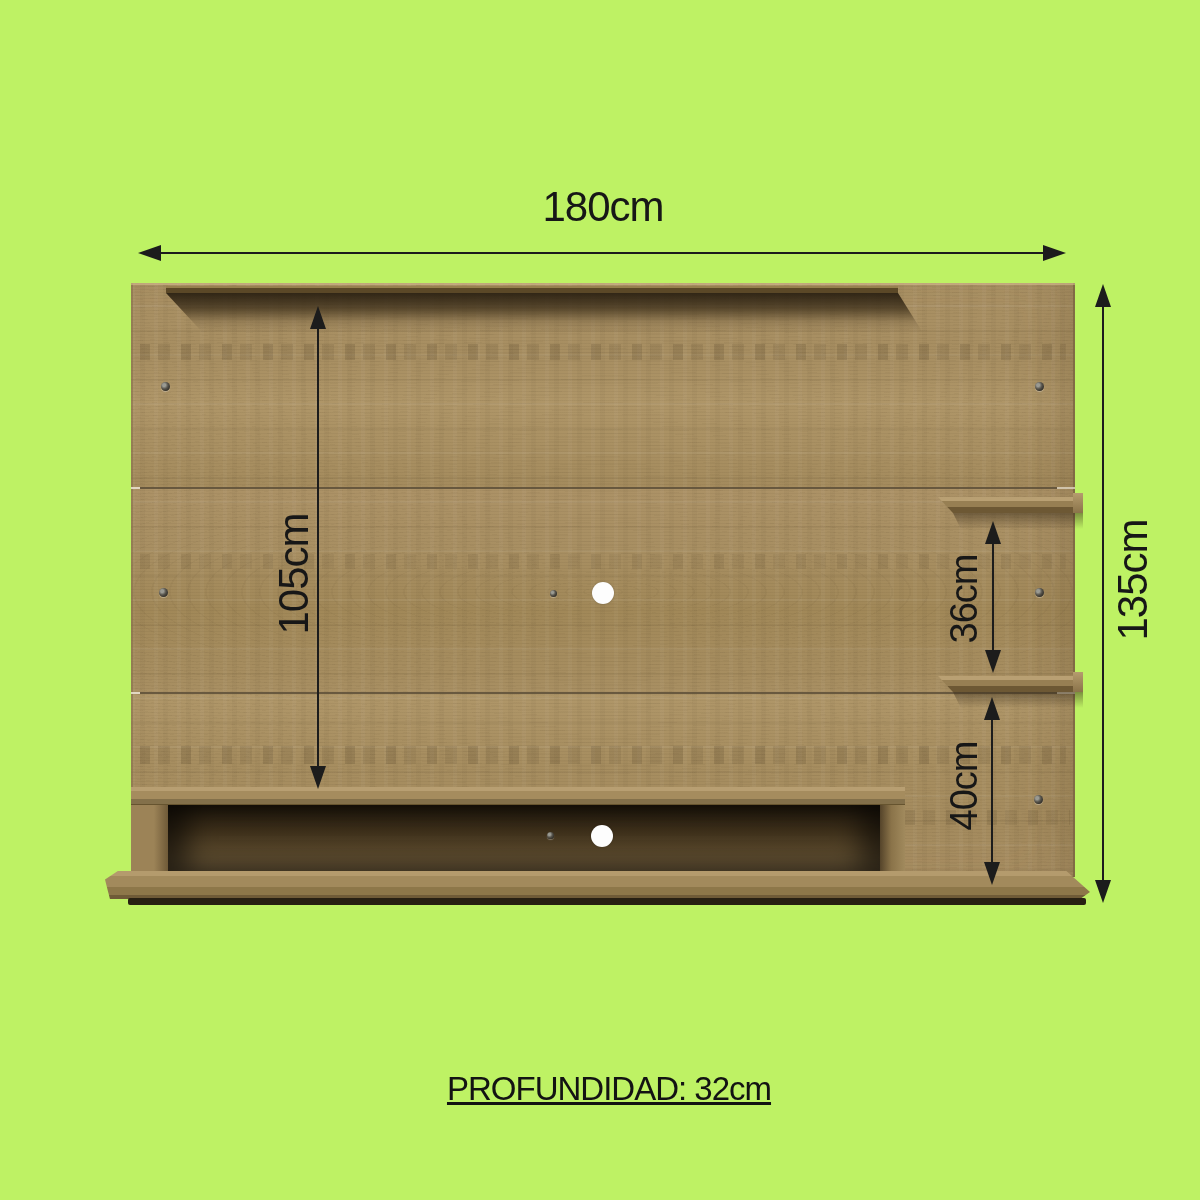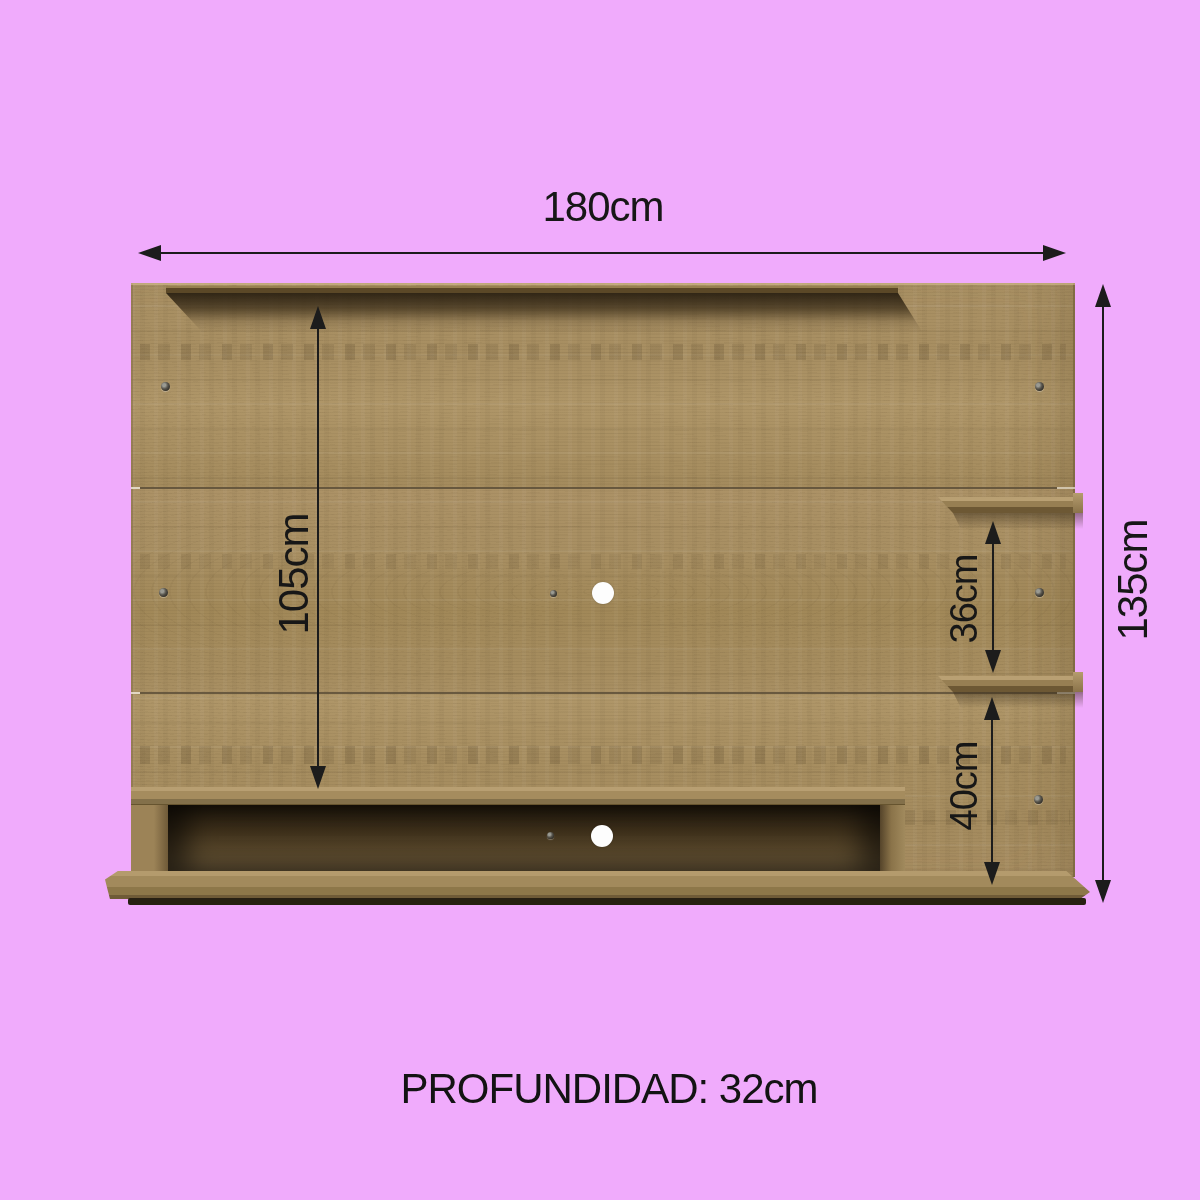--- a/index.html
+++ b/index.html
@@ -4,7 +4,7 @@
 <style>
   html,body{margin:0;padding:0;background:#ffffff;}
   #canvas{
-    position:relative;width:1200px;height:1200px;background:#f0abfc;
+    position:relative;width:1200px;height:1200px;background:#bef264;
     overflow:hidden;font-family:"Liberation Sans",sans-serif;
   }
   

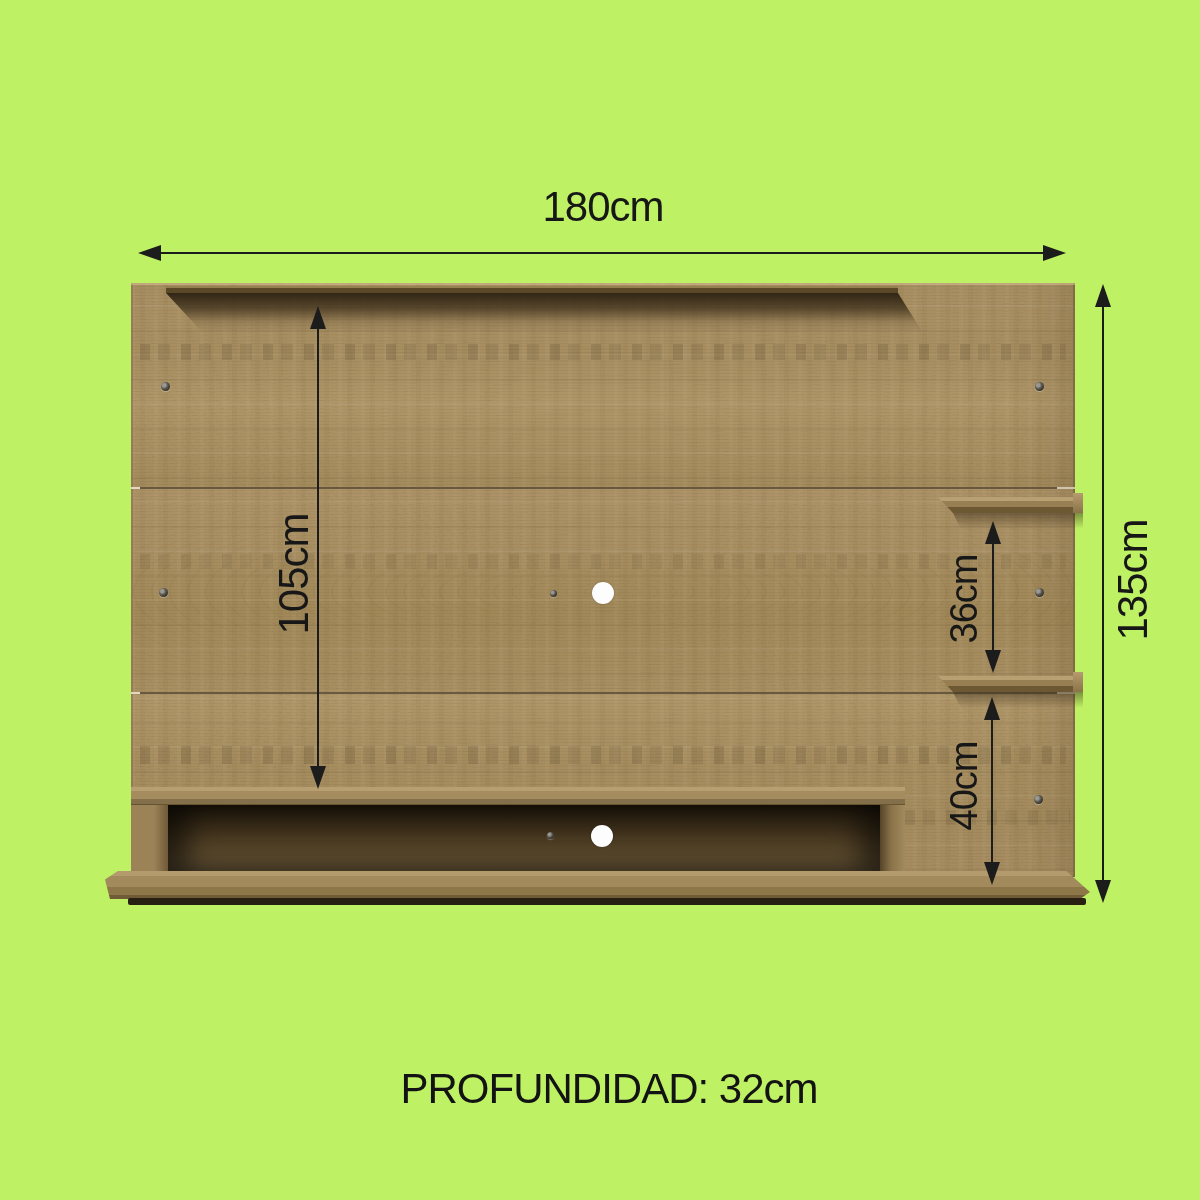--- a/index.html
+++ b/index.html
@@ -78,8 +78,8 @@
     transform:translate(-50%,-50%);}
   .dim-label.rot{transform:translate(-50%,-50%) rotate(-90deg);}
   .dim-label.small{font-size:38px;}
-  .depth-label{position:absolute;font-size:42px;color:#131313;letter-spacing:-1px;white-space:nowrap;
-    transform:translate(-50%,-50%);}
+  .depth-label{position:absolute;font-size:33px;color:#131313;letter-spacing:-1px;white-space:nowrap;
+    transform:translate(-50%,-50%);text-decoration:underline;}
 </style>
 </head>
 <body>

